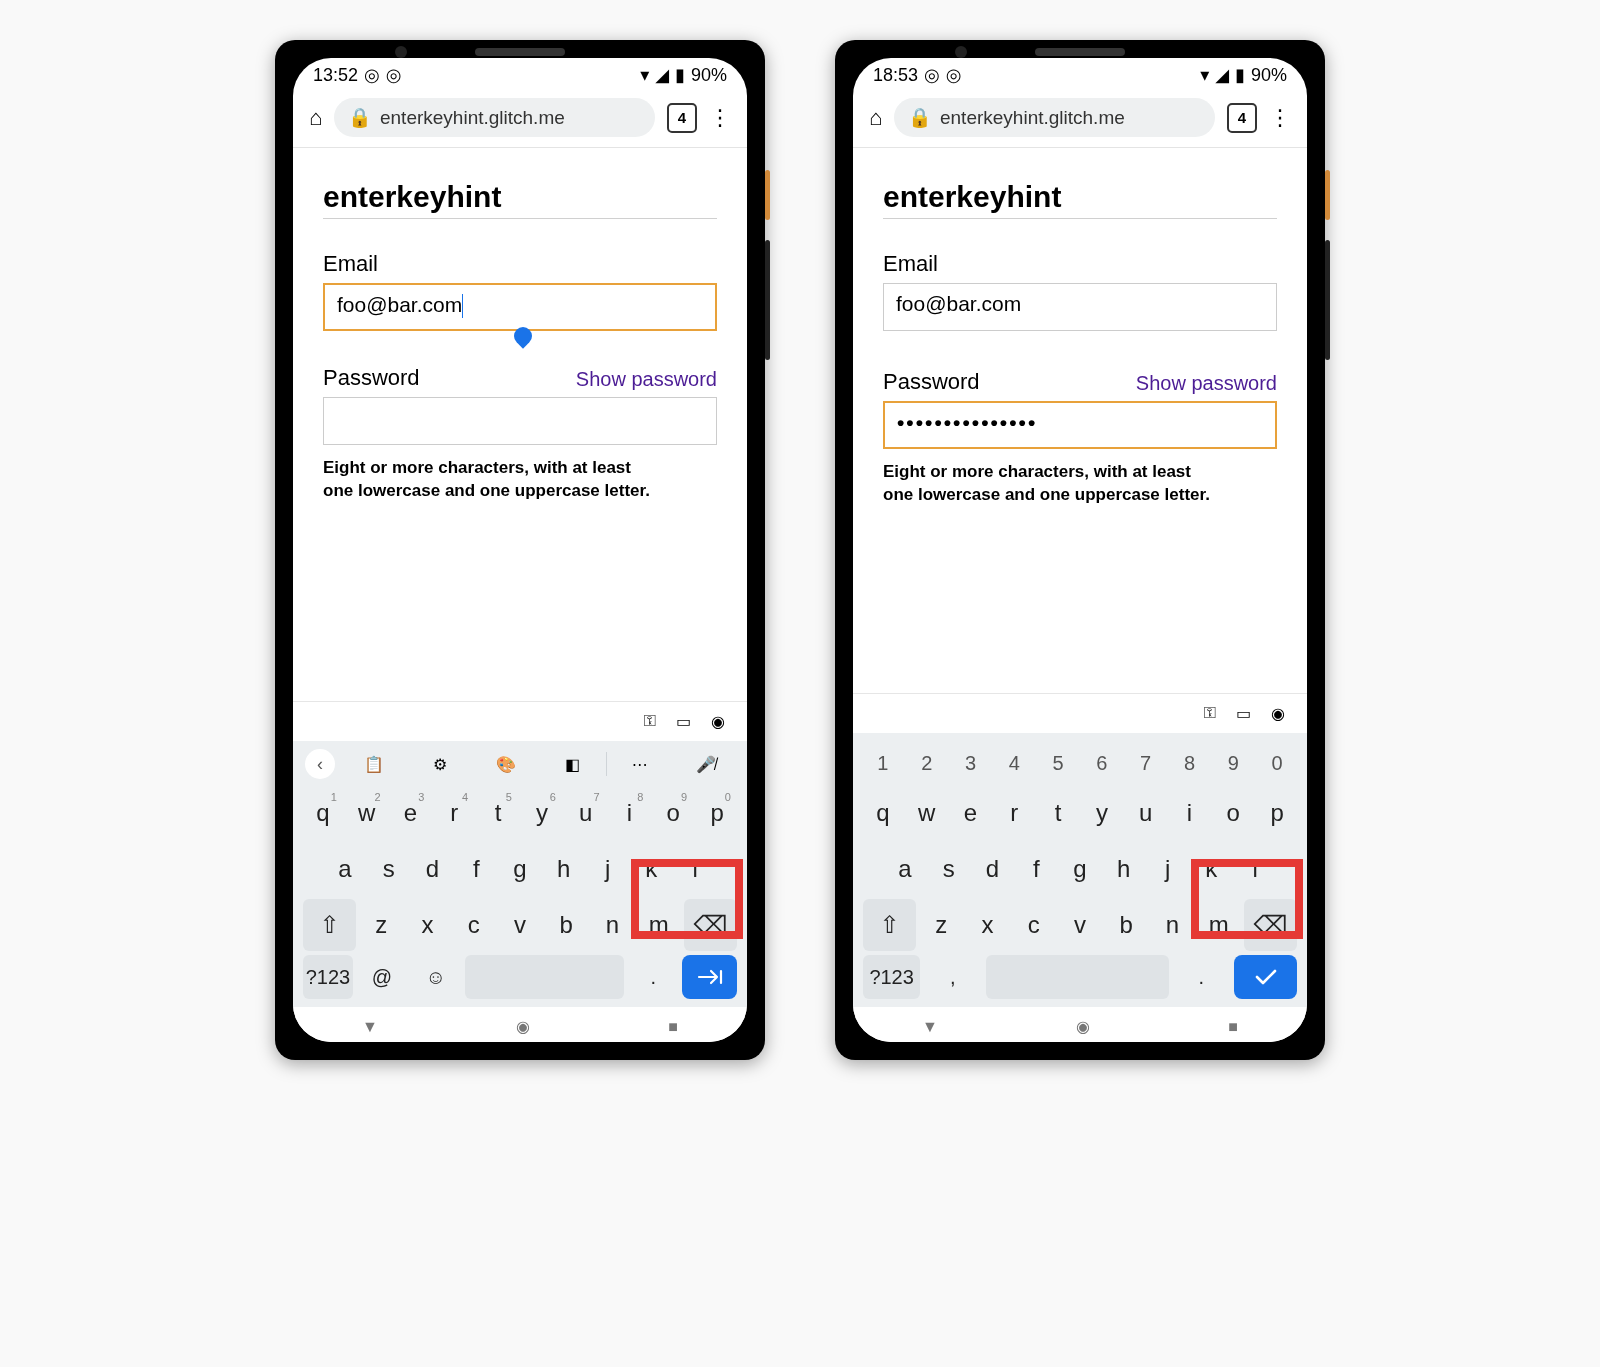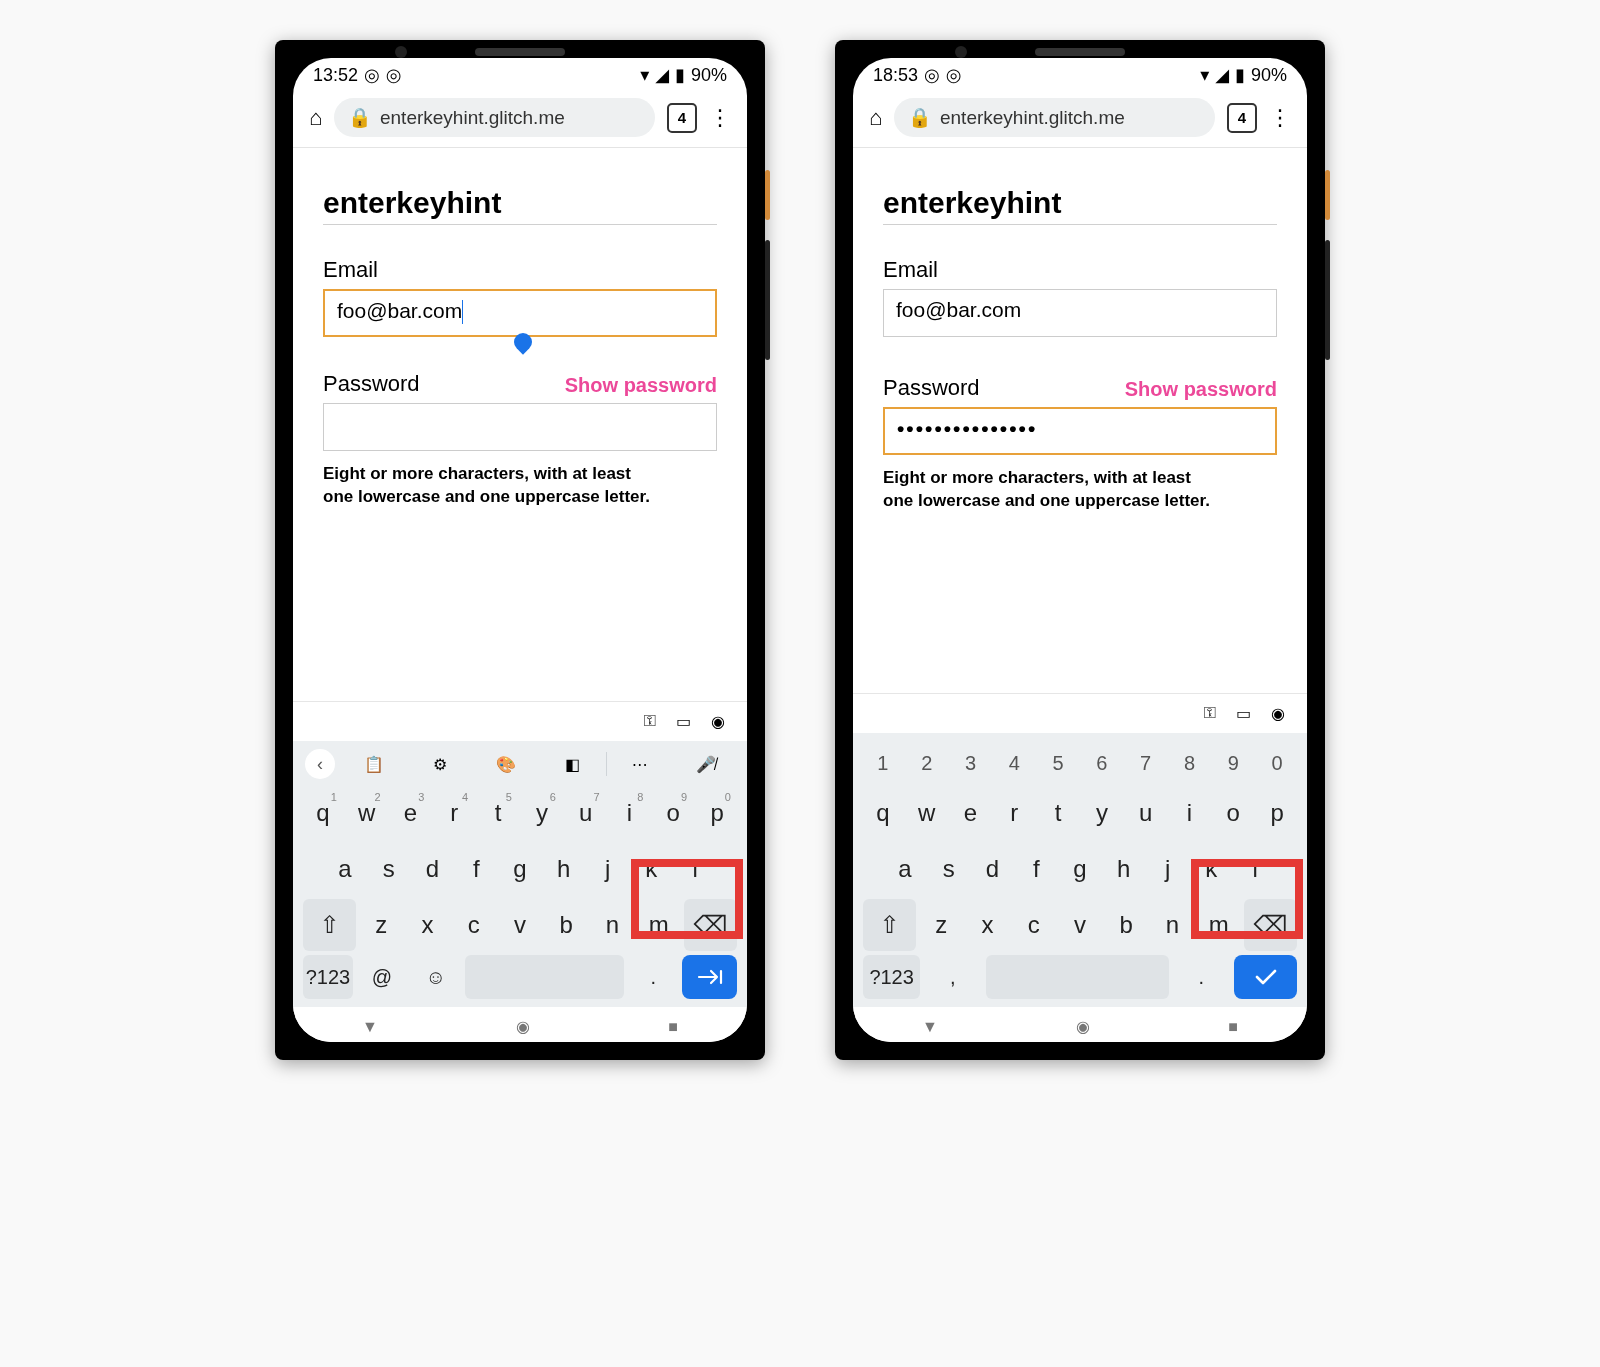--- a/index.html
+++ b/index.html
@@ -25,7 +25,7 @@
     width:490px;
     height:1020px;
     background:var(--phone);
-    border-radius:8px;
+    border-radius:20px;
     position:relative;
     box-shadow:0 4px 18px rgba(0,0,0,.35);
     padding:18px;

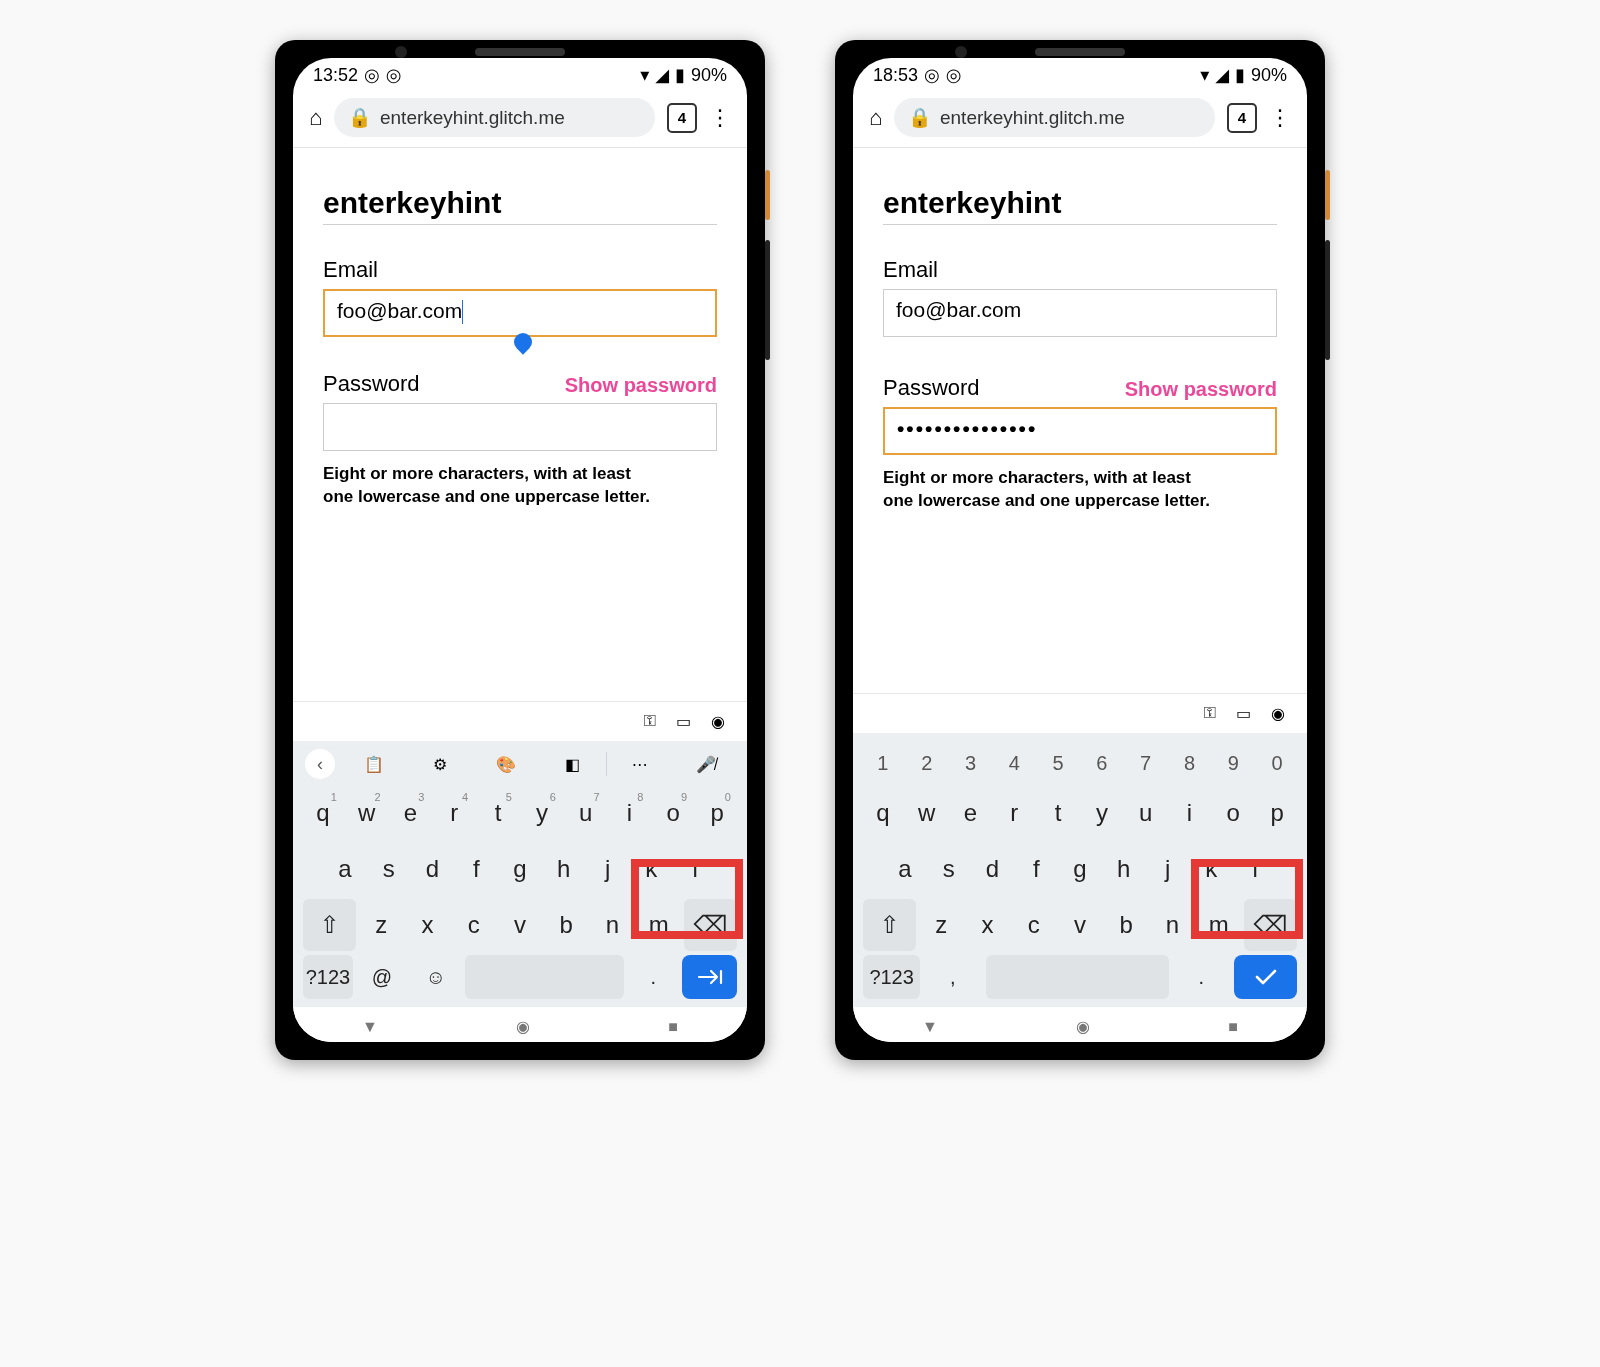--- a/index.html
+++ b/index.html
@@ -55,7 +55,7 @@
   .tabcount{width:26px;height:26px;border:2px solid #333;border-radius:5px;display:flex;align-items:center;justify-content:center;font-size:15px;font-weight:600;}
 
   .page{flex:1;padding:28px 30px 0;overflow:hidden;}
-  .page h1{font-size:30px;margin:10px 0 4px;font-weight:700;}
+  .page h1{font-size:30px;margin:4px 0 4px;font-weight:700;}
   .rule{border:0;border-top:1px solid #d0d0d0;margin:0 0 32px;}
   .label-row{display:flex;justify-content:space-between;align-items:flex-end;font-size:22px;margin:20px 0 6px;}
   .sub{color:#ec4899;font-size:20px;font-weight:bold;}

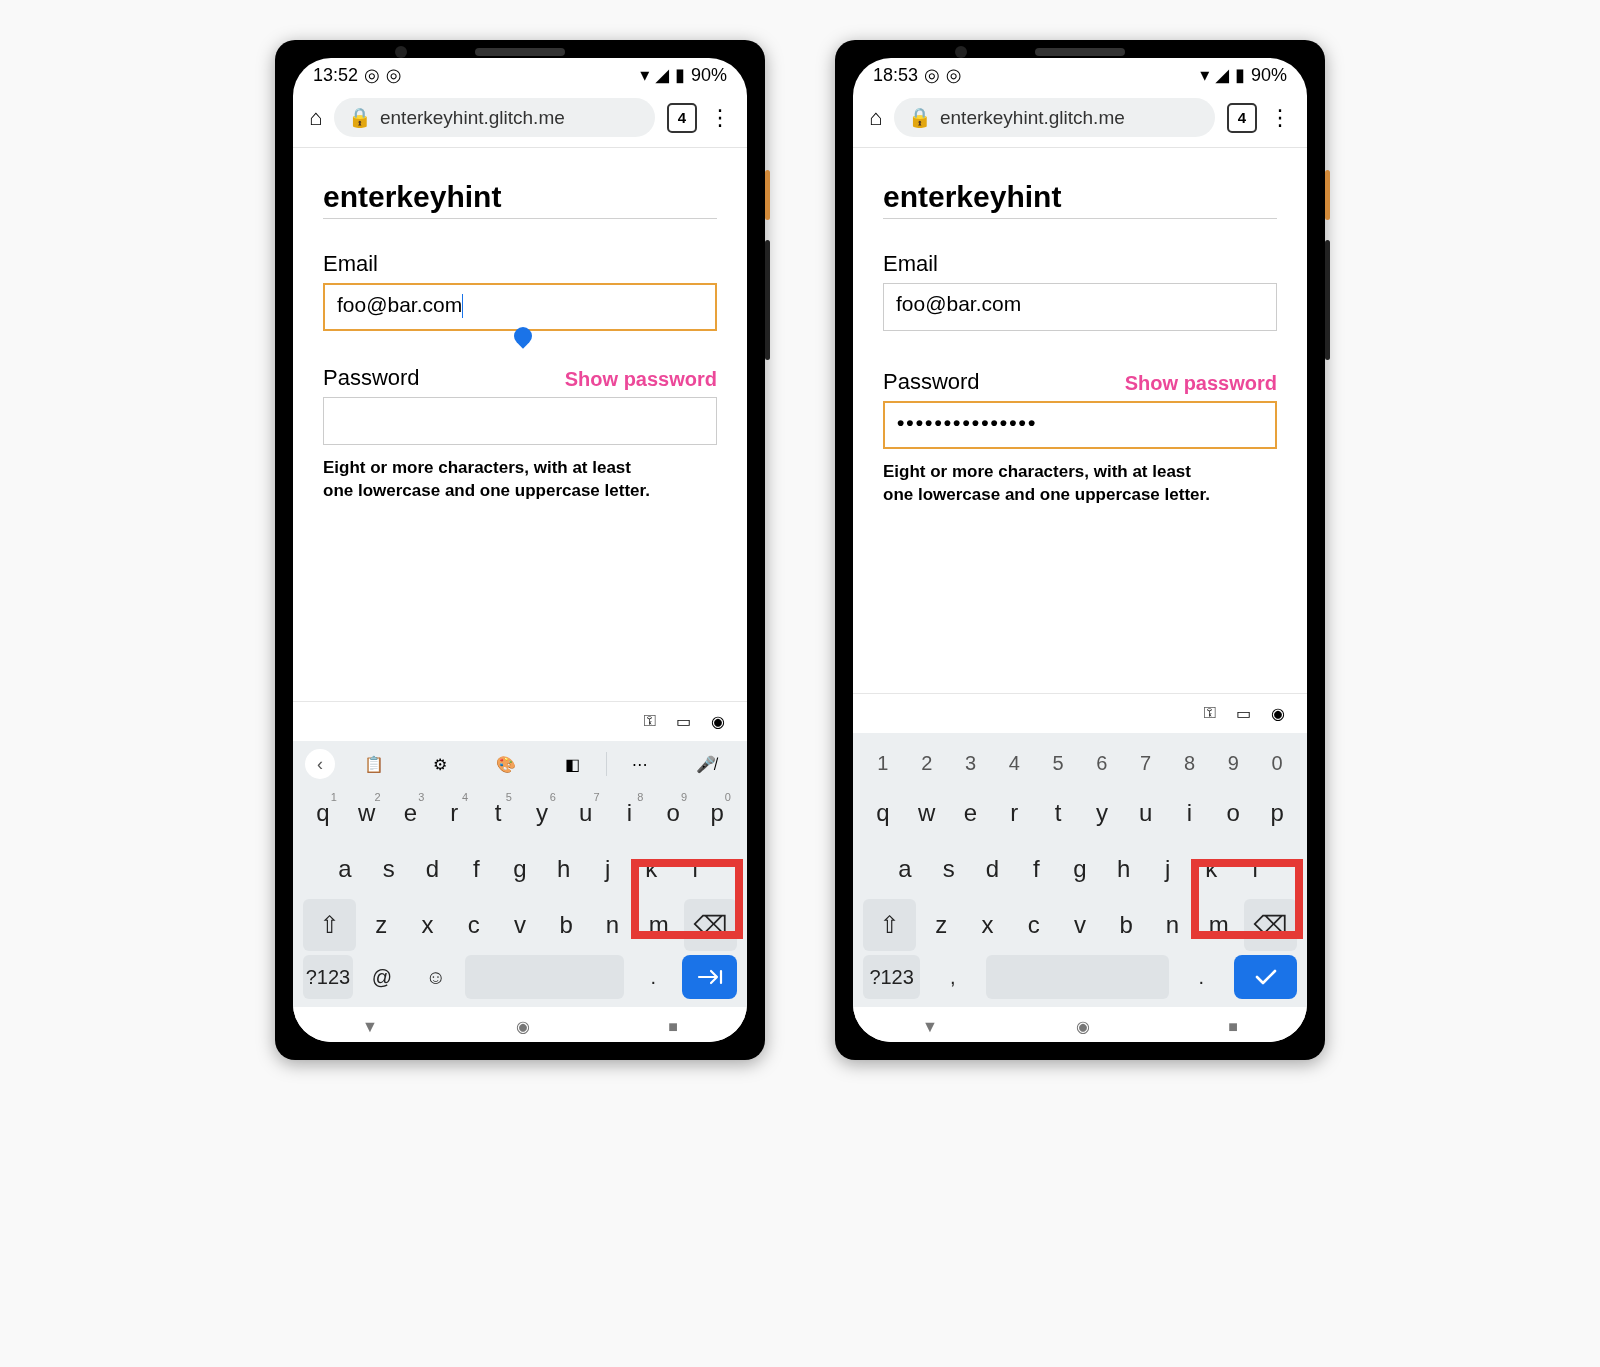--- a/index.html
+++ b/index.html
@@ -58,7 +58,7 @@
   .page h1{font-size:30px;margin:4px 0 4px;font-weight:700;}
   .rule{border:0;border-top:1px solid #d0d0d0;margin:0 0 32px;}
   .label-row{display:flex;justify-content:space-between;align-items:flex-end;font-size:22px;margin:20px 0 6px;}
-  .sub{color:#ec4899;font-size:20px;font-weight:bold;}
+  .sub{color:#4c1d95;font-size:20px;}
   .field{width:100%;height:48px;border:1px solid #ccc;font-size:21px;padding:8px 12px;box-sizing:border-box;}
   .field.focused{border:2px solid var(--orange);}
   .caret{display:inline-block;width:1px;height:24px;background:var(--blue);vertical-align:middle;animation:blink 1s infinite;}

